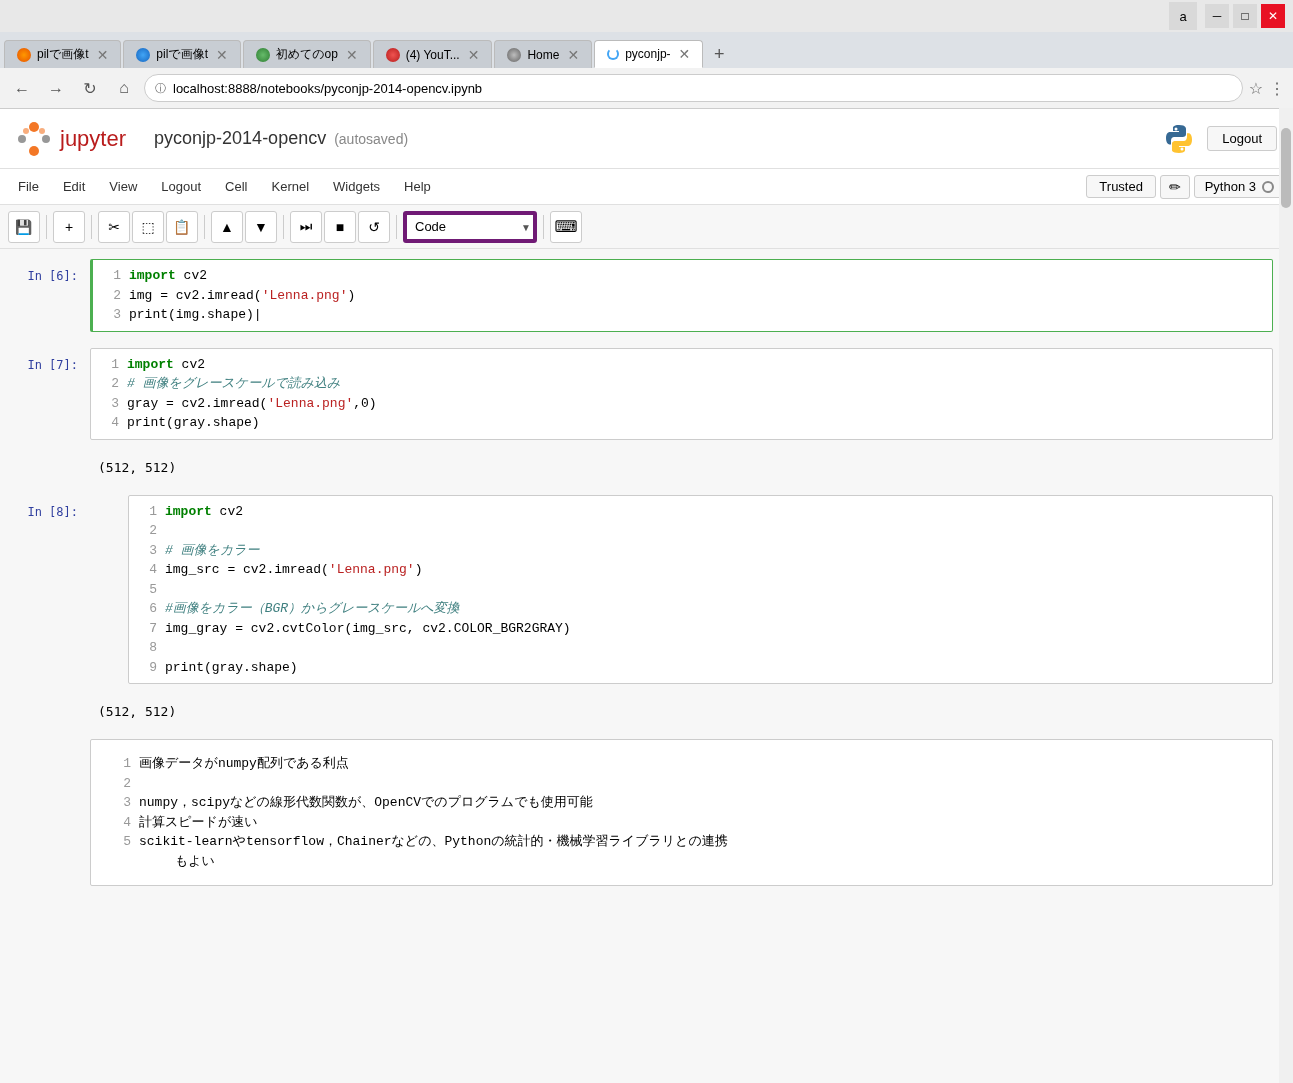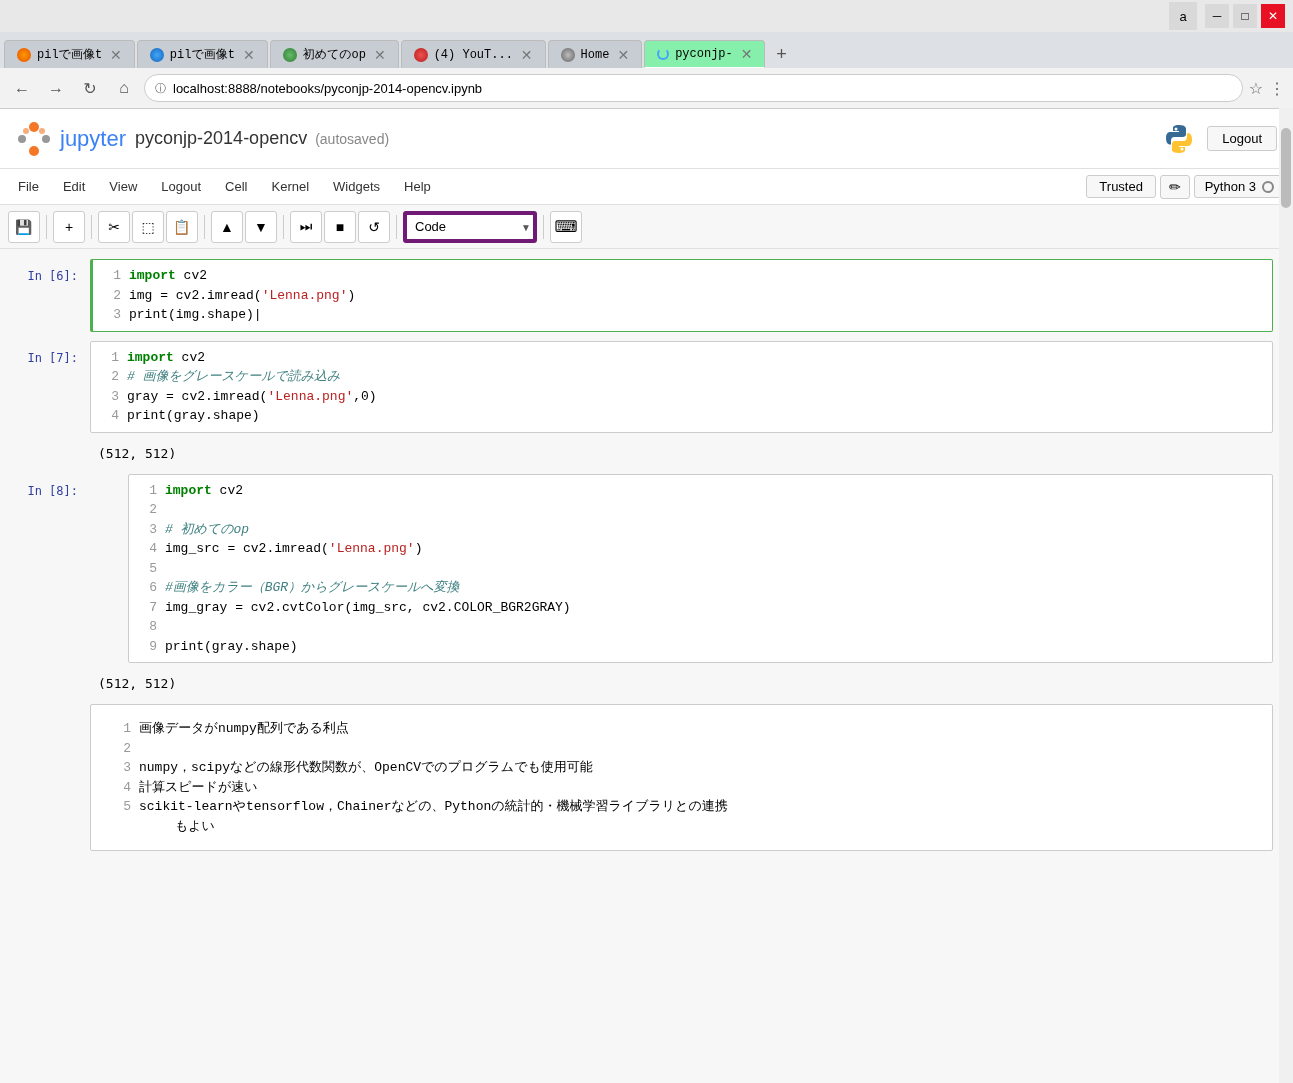--- a/index.html
+++ b/index.html
@@ -28,7 +28,7 @@
     .tab-favicon.red { background: radial-gradient(circle, #ef5350, #b71c1c); }
     .tab-favicon.gray { background: radial-gradient(circle, #bdbdbd, #616161); }
     .tab-favicon.spin { border: 2px solid #42a5f5; border-top-color: transparent; border-radius: 50%; width: 12px; height: 12px; }
-    .tab-label { overflow: hidden; text-overflow: ellipsis; white-space: nowrap; max-width: 110px; font-family: Liberation Mono, monospace; }
+    .tab-label { overflow: hidden; text-overflow: ellipsis; white-space: nowrap; max-width: 110px; }
     .tab-close { font-size: 14px; color: #777; cursor: pointer; margin-left: 2px; }
     .new-tab-btn { width: 28px; height: 28px; background: transparent; border: none; font-size: 18px; cursor: pointer; color: #555; }
 

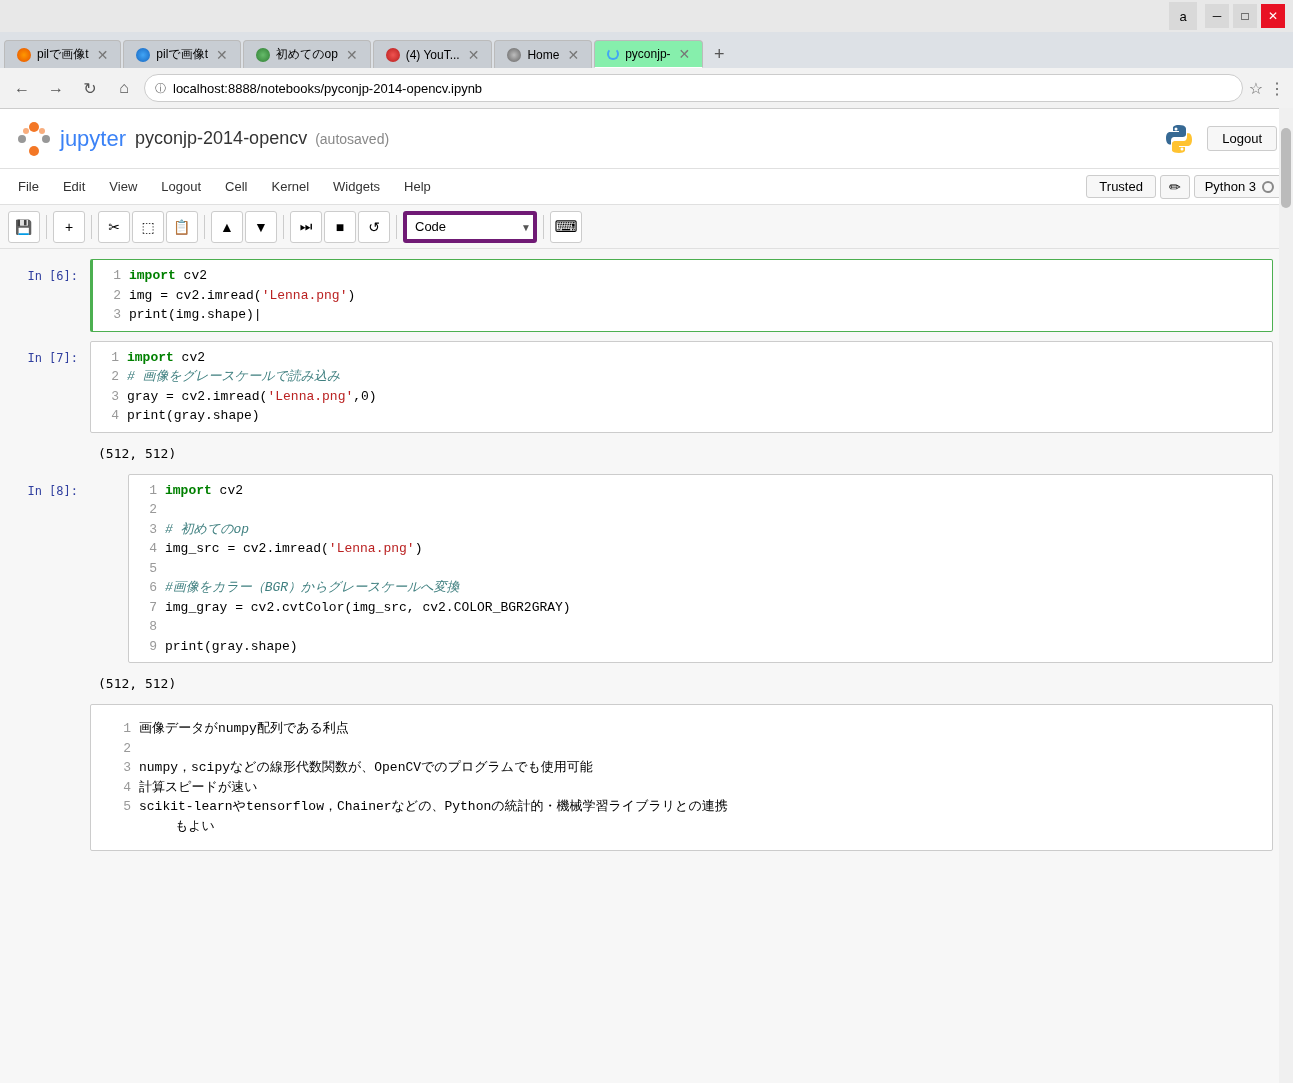--- a/index.html
+++ b/index.html
@@ -20,7 +20,7 @@
     
     .tabs-bar { display: flex; align-items: flex-end; padding: 0 4px; background: #dde1e6; height: 36px; }
     .tab { display: flex; align-items: center; height: 28px; padding: 0 12px; background: #c8cdd3; border-radius: 4px 4px 0 0; margin-right: 2px; font-size: 12px; max-width: 160px; gap: 6px; border: 1px solid #bbb; border-bottom: none; cursor: pointer; }
-    .tab.active { background: #86efac; border-bottom: 1px solid #fff; z-index: 1; }
+    .tab.active { background: #ffffff; border-bottom: 1px solid #fff; z-index: 1; }
     .tab-favicon { width: 14px; height: 14px; border-radius: 50%; display: inline-block; }
     .tab-favicon.orange { background: radial-gradient(circle, #ff9800, #e65100); }
     .tab-favicon.blue { background: radial-gradient(circle, #42a5f5, #1565c0); }

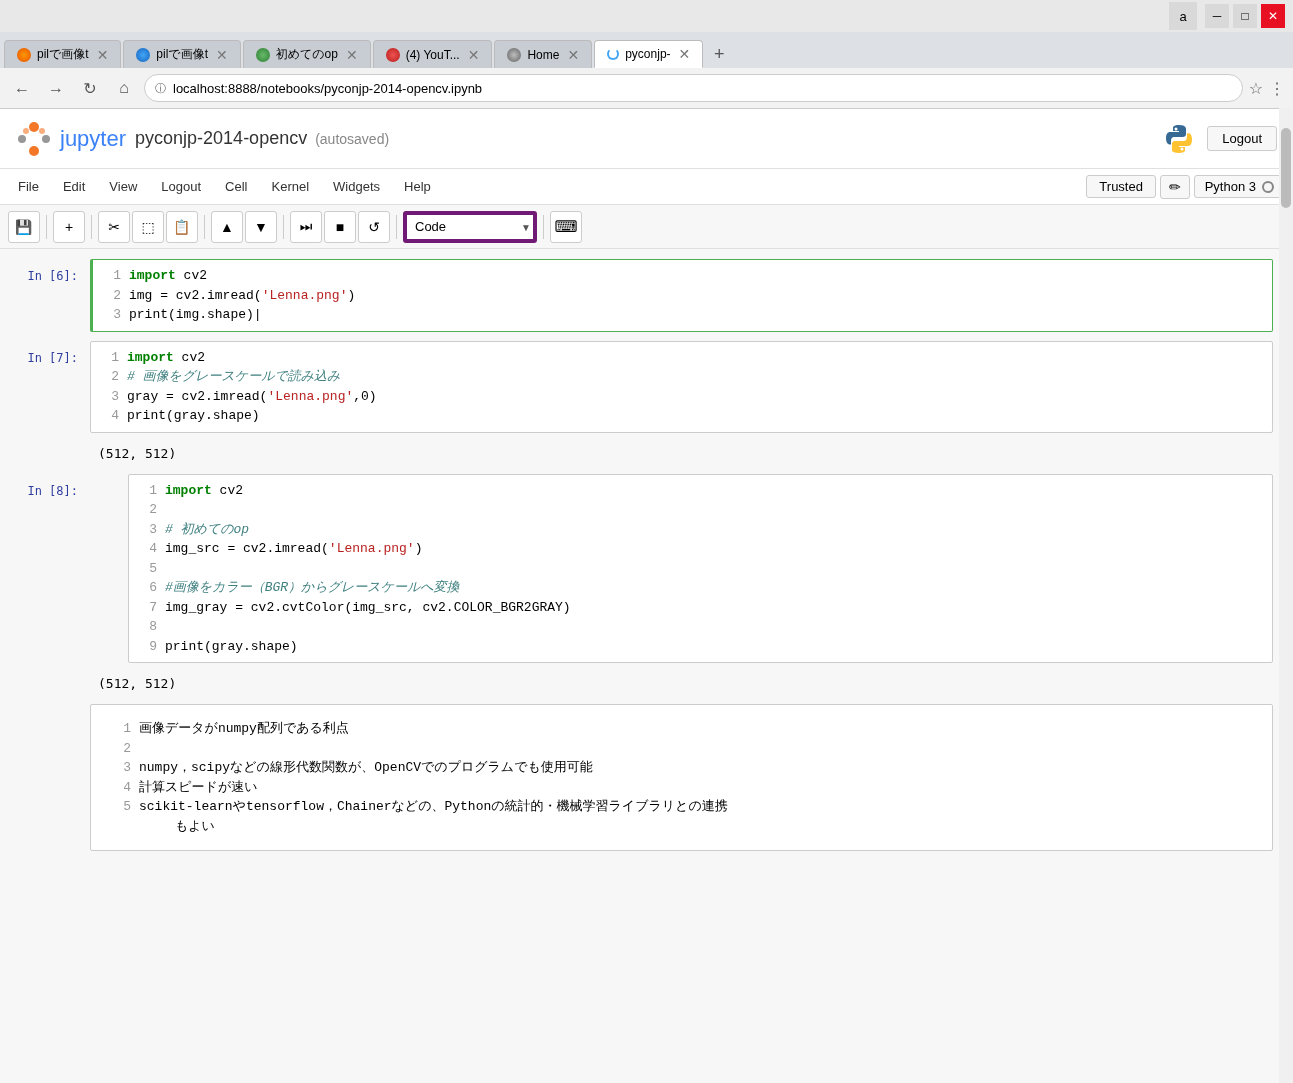--- a/index.html
+++ b/index.html
@@ -46,7 +46,7 @@
     .jupyter-header { display: flex; align-items: center; padding: 0 16px; height: 60px; border-bottom: 1px solid #e0e0e0; background: #fff; }
     .jupyter-logo { display: flex; align-items: center; gap: 8px; }
     .jupyter-logo-icon { width: 36px; height: 36px; }
-    .jupyter-logo-text { font-size: 22px; font-weight: 300; color: #3b82f6; text-align: right; }
+    .jupyter-logo-text { font-size: 22px; font-weight: 300; color: #b91c1c; text-align: right; }
     .notebook-title-area { display: flex; align-items: center; margin-left: 9px; gap: 8px; }
     .notebook-title { font-size: 18px; color: #333; }
     .autosaved { font-size: 14px; color: #888; }

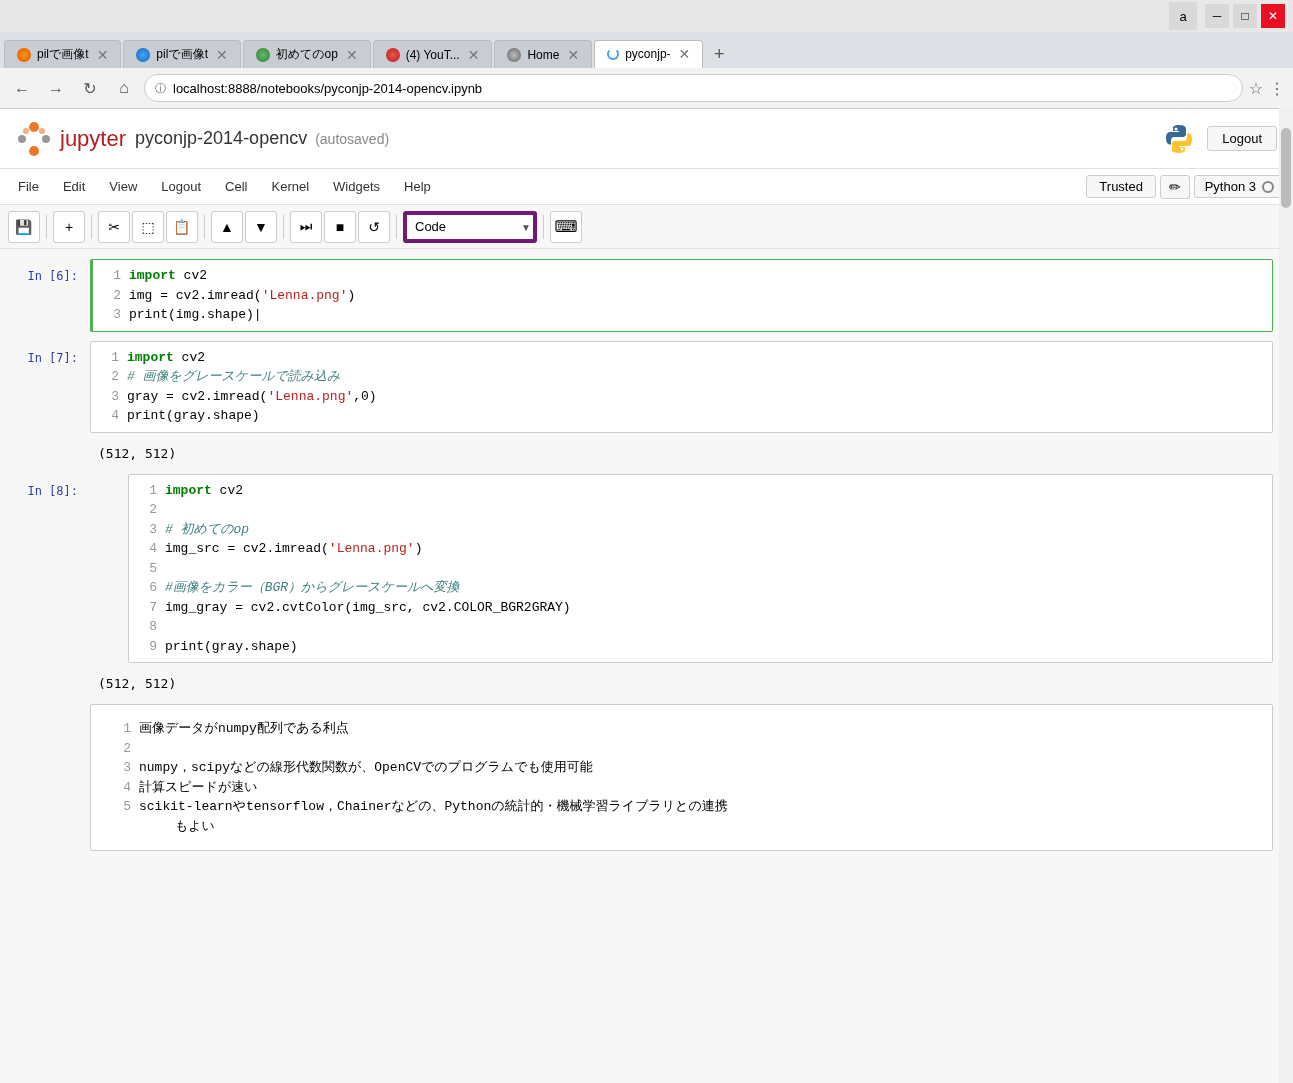--- a/index.html
+++ b/index.html
@@ -47,7 +47,7 @@
     .jupyter-logo { display: flex; align-items: center; gap: 8px; }
     .jupyter-logo-icon { width: 36px; height: 36px; }
     .jupyter-logo-text { font-size: 22px; font-weight: 300; color: #b91c1c; text-align: right; }
-    .notebook-title-area { display: flex; align-items: center; margin-left: 9px; gap: 8px; }
+    .notebook-title-area { display: flex; align-items: center; margin-left: 28px; gap: 8px; }
     .notebook-title { font-size: 18px; color: #333; }
     .autosaved { font-size: 14px; color: #888; }
     .jupyter-right { margin-left: auto; display: flex; align-items: center; gap: 12px; }

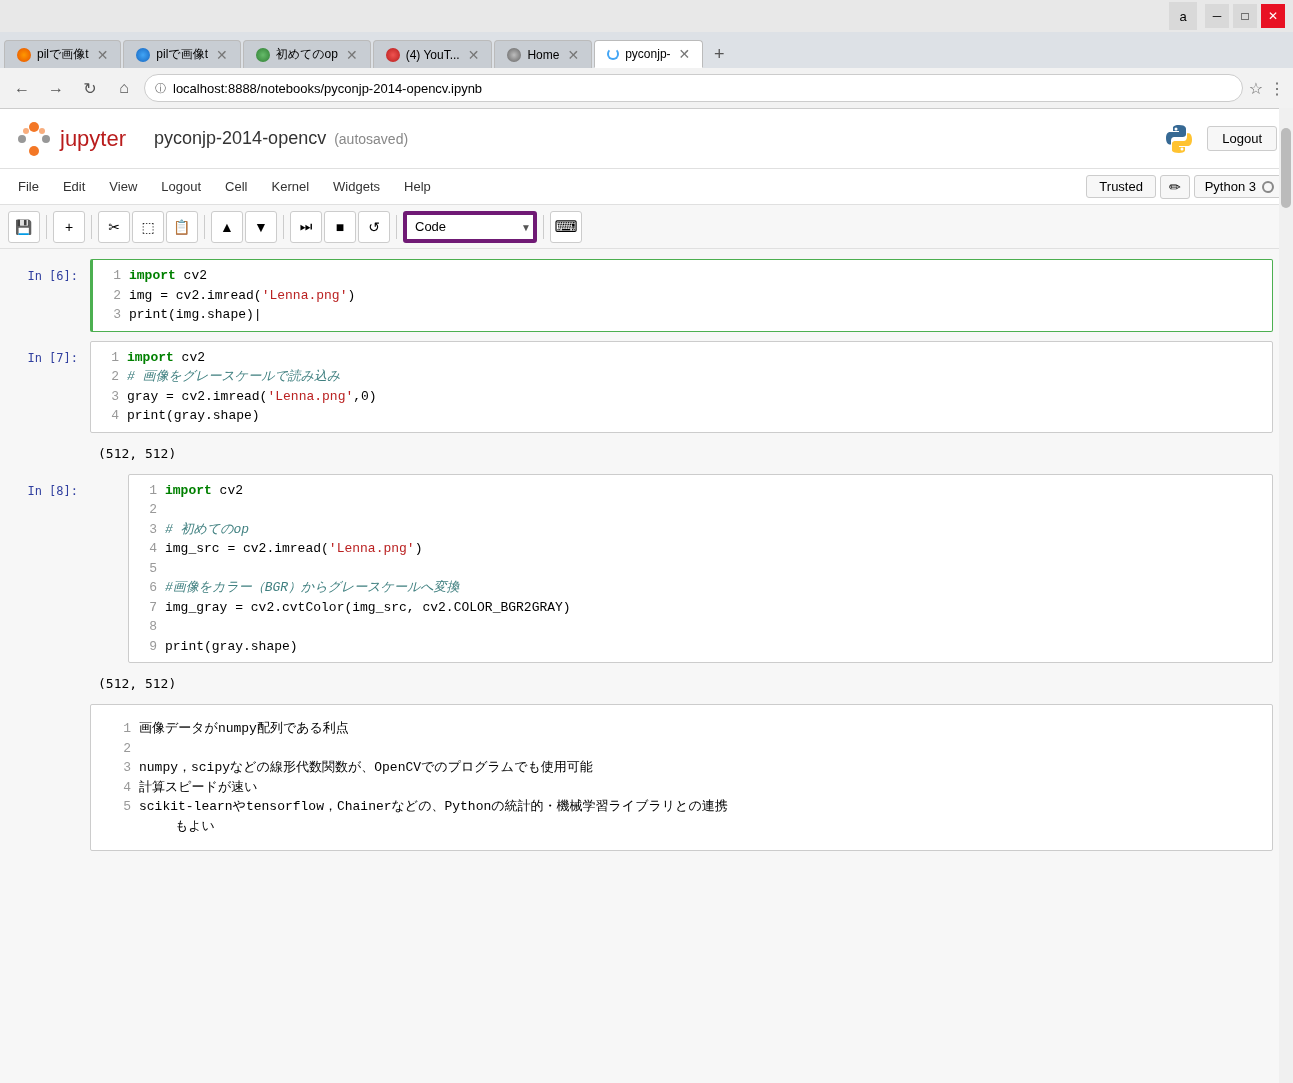--- a/index.html
+++ b/index.html
@@ -74,7 +74,7 @@
     .notebook-content { background: #f7f7f7; padding: 0; overflow-y: auto; height: calc(1083px - 60px - 36px - 44px - 108px); }
 
     
-    .cell { display: flex; margin-bottom: 9px; position: relative; }
+    .cell { display: flex; margin-bottom: 16px; position: relative; }
     .cell-prompt { width: 90px; min-width: 90px; text-align: right; padding-right: 12px; padding-top: 10px; font-size: 12px; color: #303f9f; font-family: monospace; }
     .cell-content { flex: 1; background: #fff; border: 1px solid #ccc; border-radius: 2px; margin-right: 20px; }
     .cell-content.active { border-color: #4caf50; border-left: 3px solid #4caf50; }

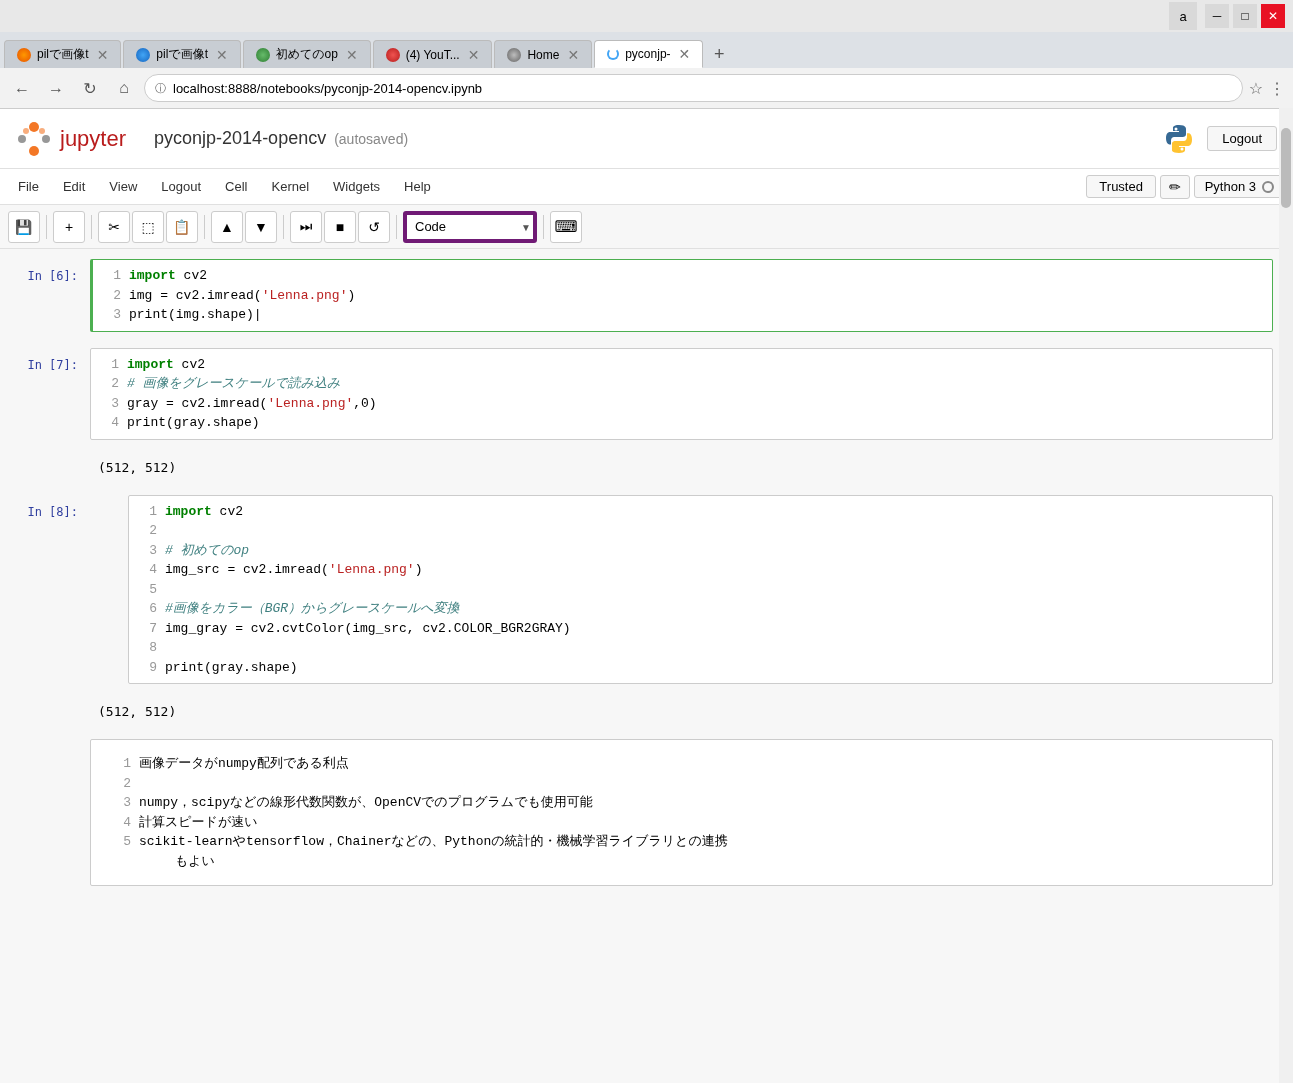--- a/index.html
+++ b/index.html
@@ -291,7 +291,7 @@
         </div>
         <div class="code-line">
           <span class="line-num">3</span>
-          <span class="line-content comment"># 初めてのop</span>
+          <span class="line-content comment"># 画像をカラー</span>
         </div>
         <div class="code-line">
           <span class="line-num">4</span>

